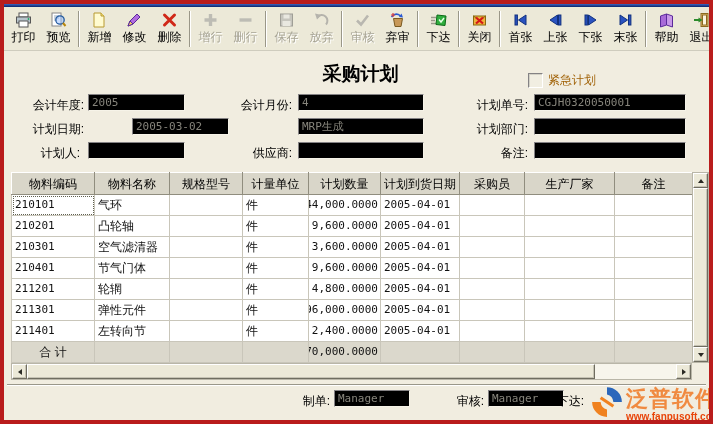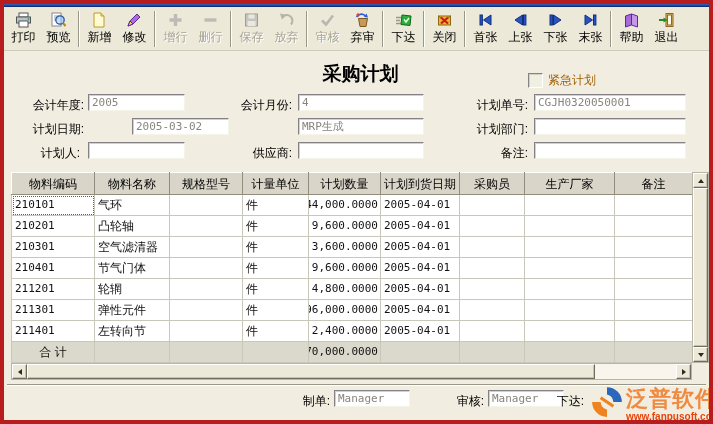--- a/index.html
+++ b/index.html
@@ -122,6 +122,14 @@
           </svg>
         </span>
       <span>修改</span>
+    </div>
+    <div class="tbtn">
+      <span class="ticon">
+          <svg width="17" height="16" viewBox="0 0 17 16">
+            <path d="M3.5 3 L13.5 13 M13.5 3 L3.5 13" stroke="#d02818" stroke-width="3" stroke-linecap="round"></path>
+          </svg>
+        </span>
+      <span>删除</span>
     </div>
     <div class="tsep"></div>
     <div class="tbtn disabled">

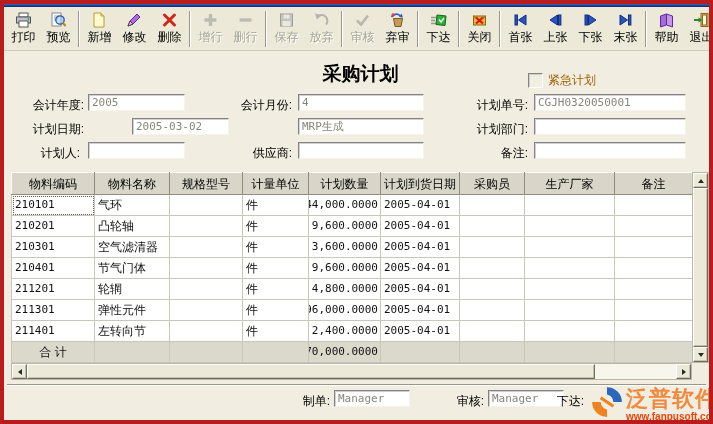--- a/index.html
+++ b/index.html
@@ -27,7 +27,7 @@
        border-color:#848284 #fff #fff #848284;box-shadow:inset 1px 1px 0 rgba(0,0,0,.12);}
   
   .flabel{position:absolute;font-size:12px;color:#000;text-align:right;white-space:nowrap;}
-  .fld{position:absolute;height:17px;background:#ffffff;border:1px solid;
+  .fld{position:absolute;height:17px;background:#000000;border:1px solid;
        border-color:#848284 #f6f3e8 #f6f3e8 #848284;
        box-shadow:inset 1px 1px 0 rgba(0,0,0,.18);
        font-family:"DejaVu Sans Mono",monospace;font-size:11px;color:#87857c;

